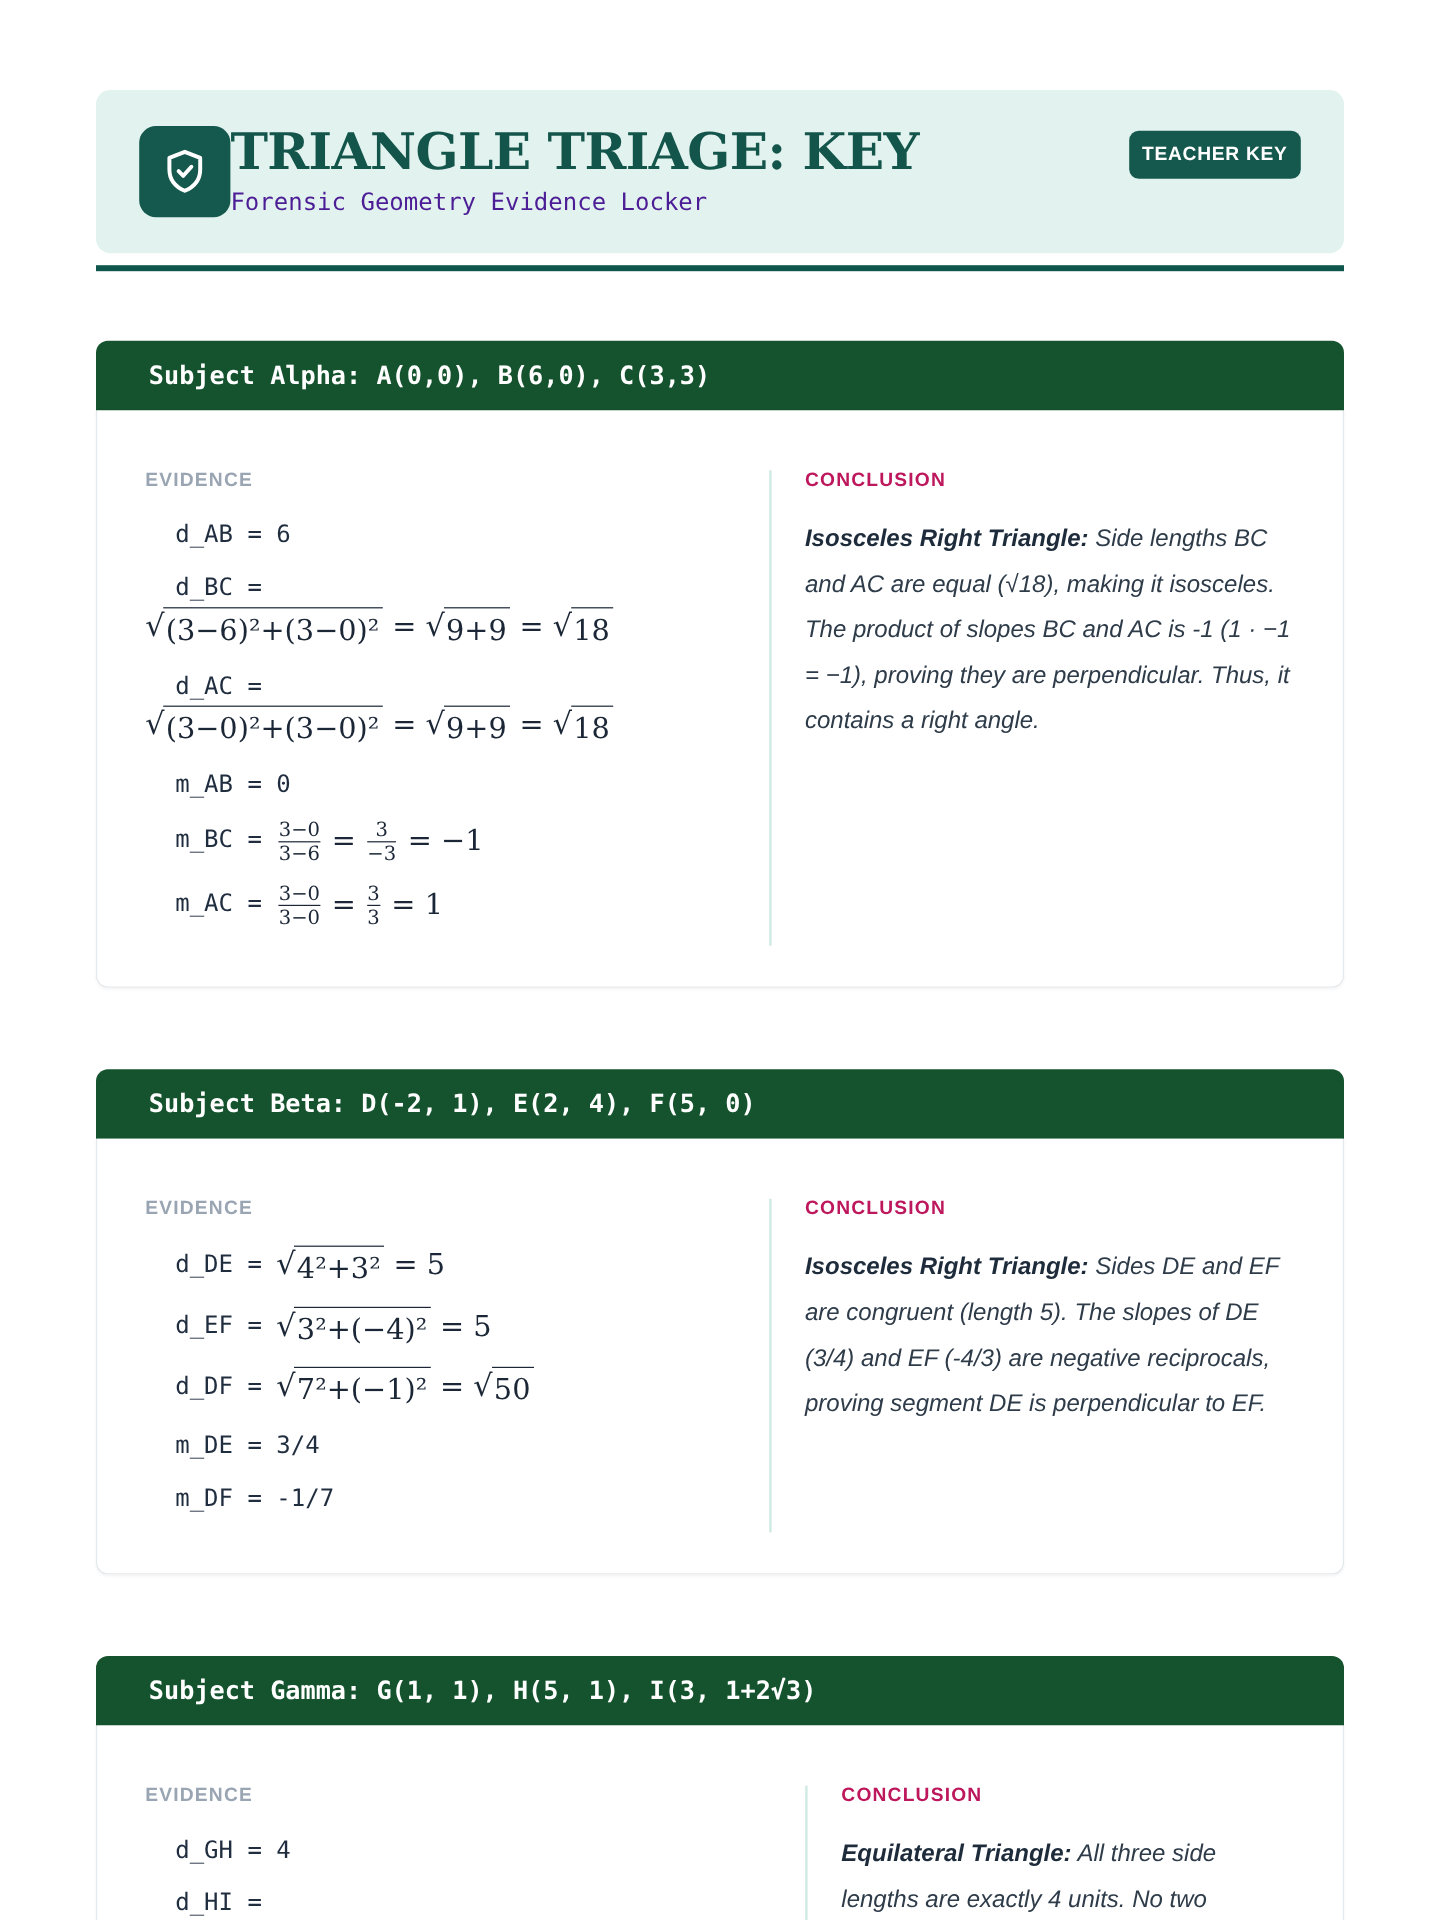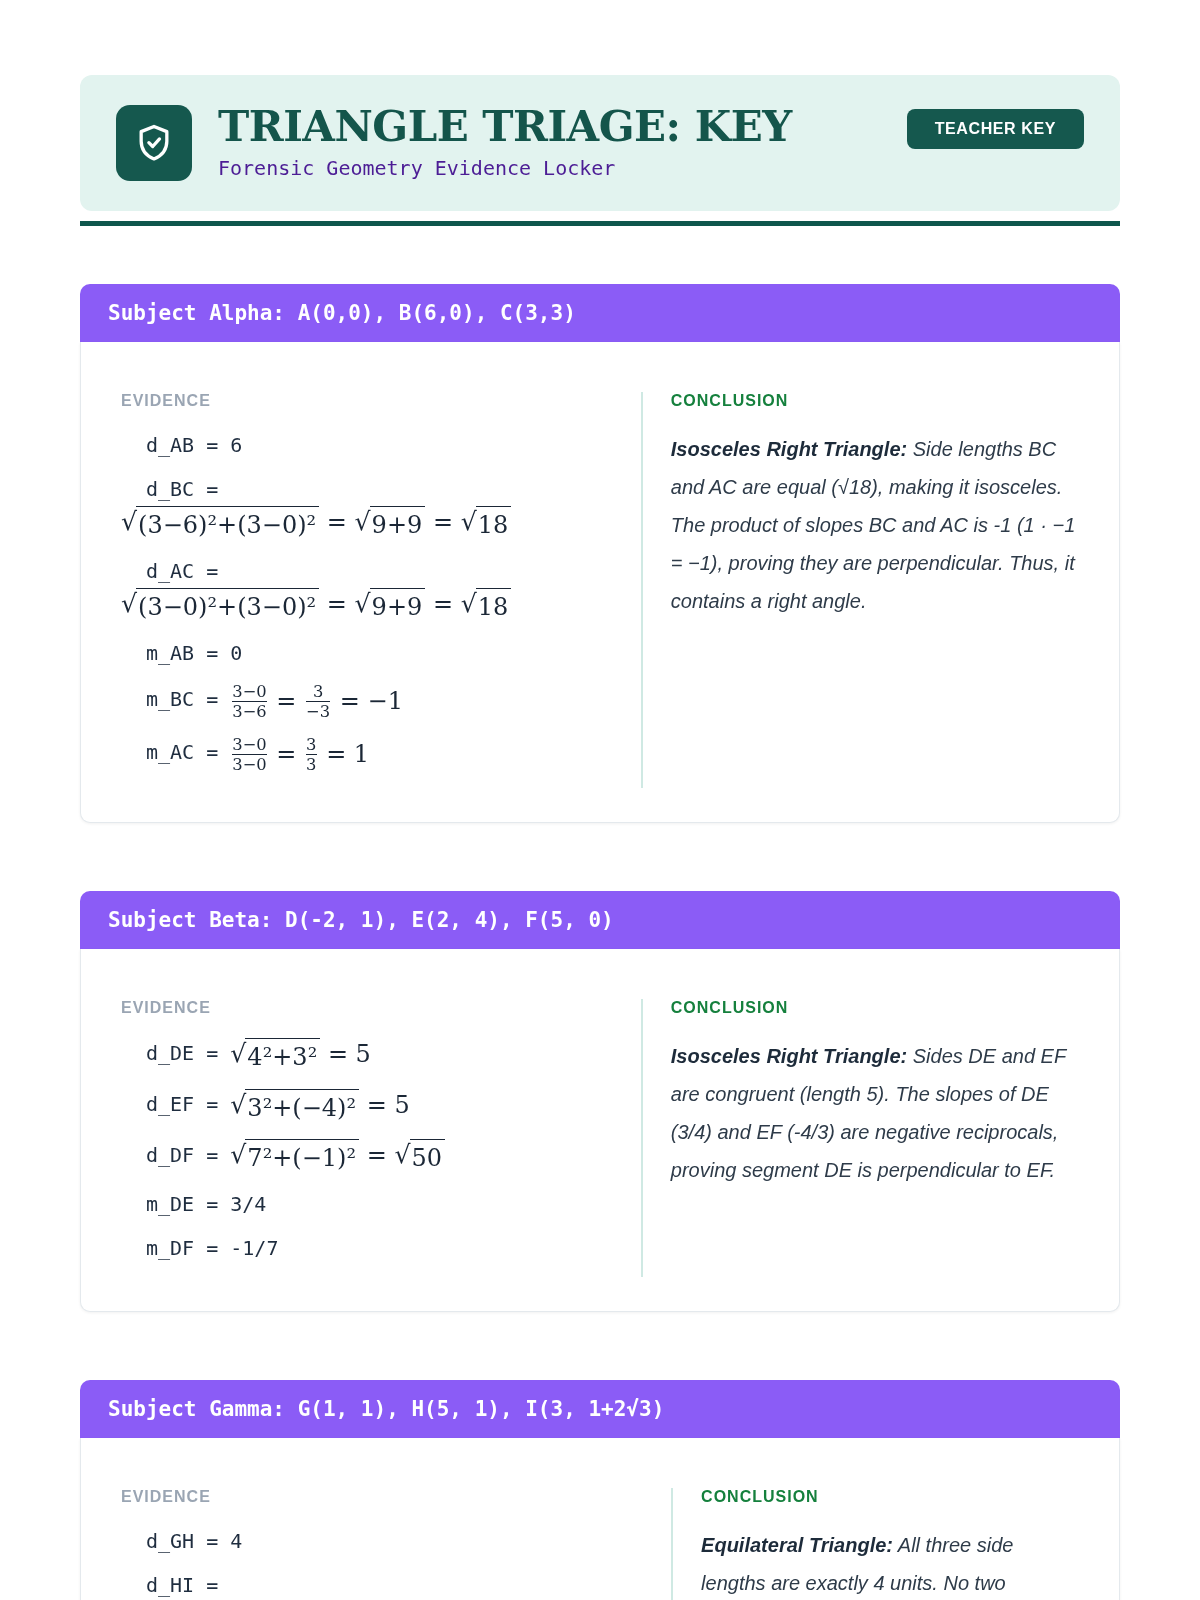--- a/index.html
+++ b/index.html
@@ -12,7 +12,7 @@
   
   .header-card{
     background:#e2f3ef;border-radius:12px;padding:30px 36px;
-    display:flex;align-items:center;gap:26px;position:relative;
+    display:flex;align-items:center;position:relative;
   }
   .logo{
     width:76px;height:76px;background:#15584e;border-radius:14px;

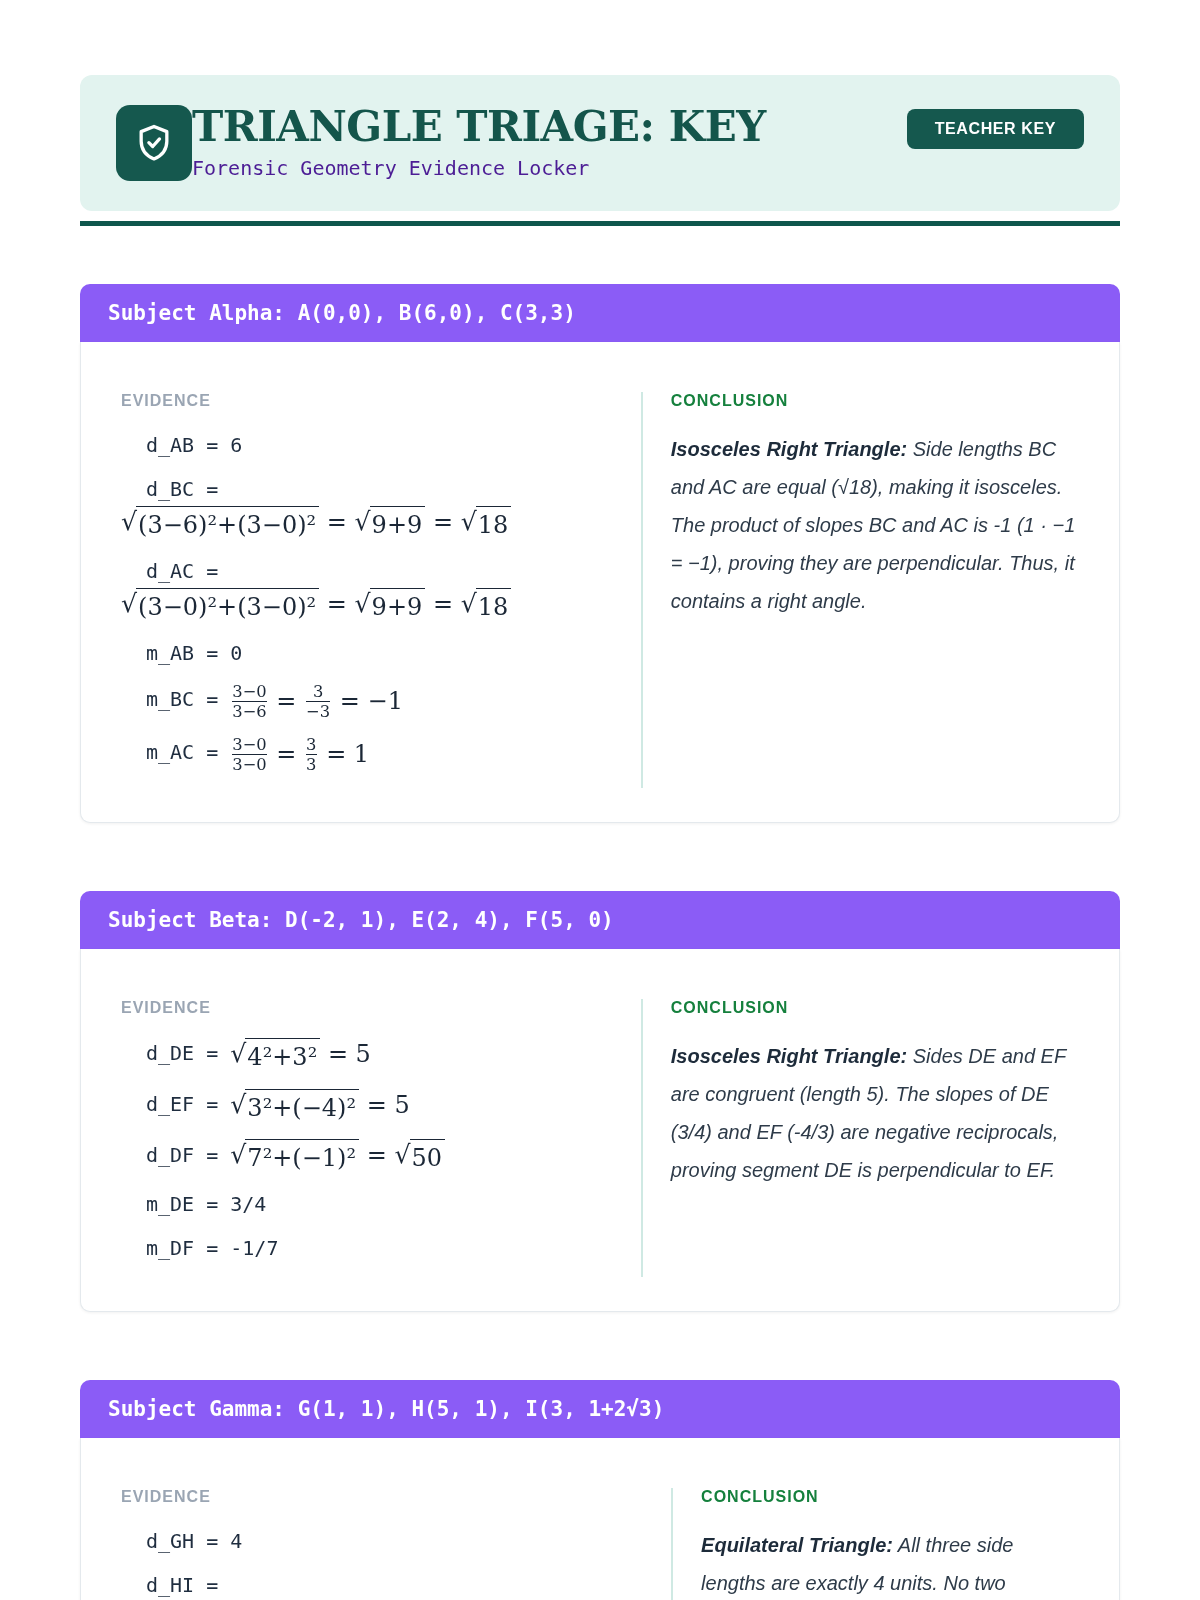--- a/index.html
+++ b/index.html
@@ -29,7 +29,7 @@
   .badge{
     position:absolute;top:34px;right:36px;background:#15584e;color:#ffffff;
     font-weight:700;font-size:16px;letter-spacing:0.6px;
-    padding:11px 28px;border-radius:8px;
+    padding:11px 11px;border-radius:8px;
   }
   .top-rule{height:5px;background:#0e564c;margin-top:10px;}
 

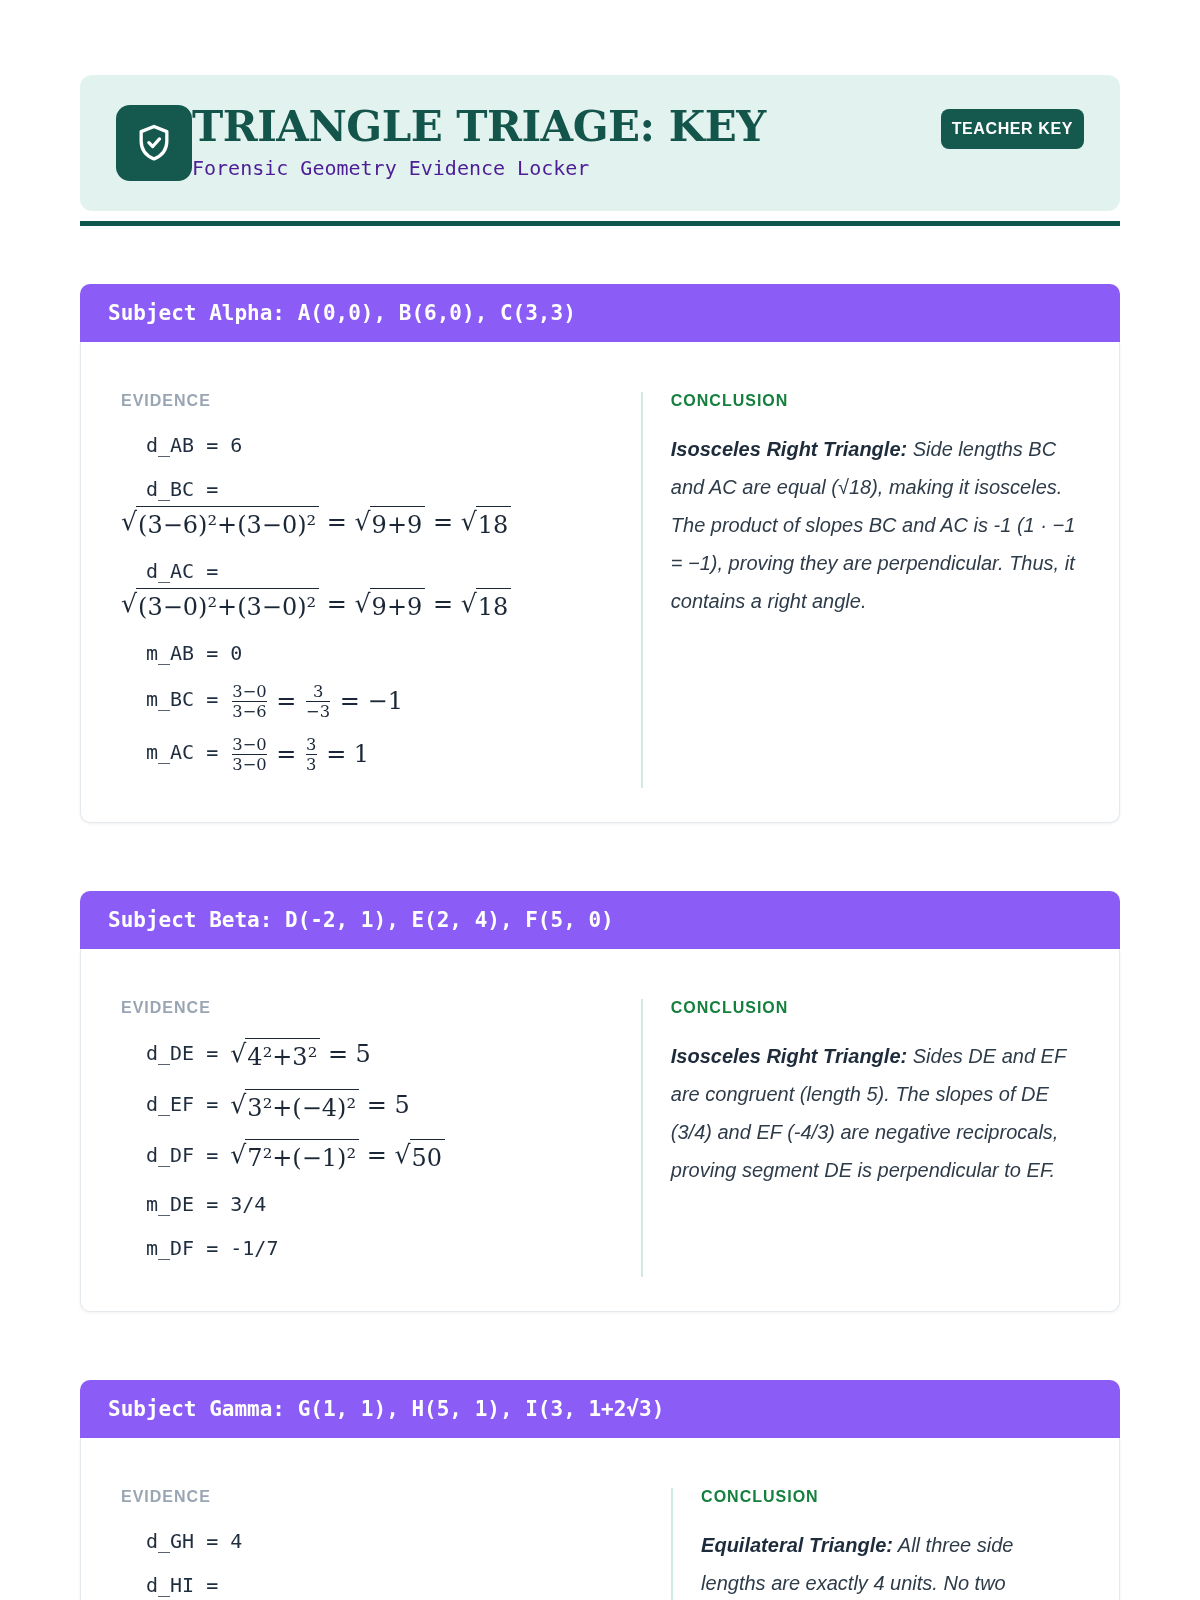--- a/index.html
+++ b/index.html
@@ -37,9 +37,9 @@
   .card{margin-top:58px;border-radius:10px;}
   .card + .card{margin-top:68px;}
   .card-header{
-    background:#8b5cf6;color:#ffffff;border-radius:10px 10px 0 0;
+    background:#14532d;color:#ffffff;border-radius:10px 10px 0 0;
     font-family:"DejaVu Sans Mono",monospace;font-weight:700;font-size:21px;
-    padding:17px 28px;
+    padding:17px 44px;
   }
   .card-body{
     background:#ffffff;border:1px solid #e4e9ed;border-top:none;

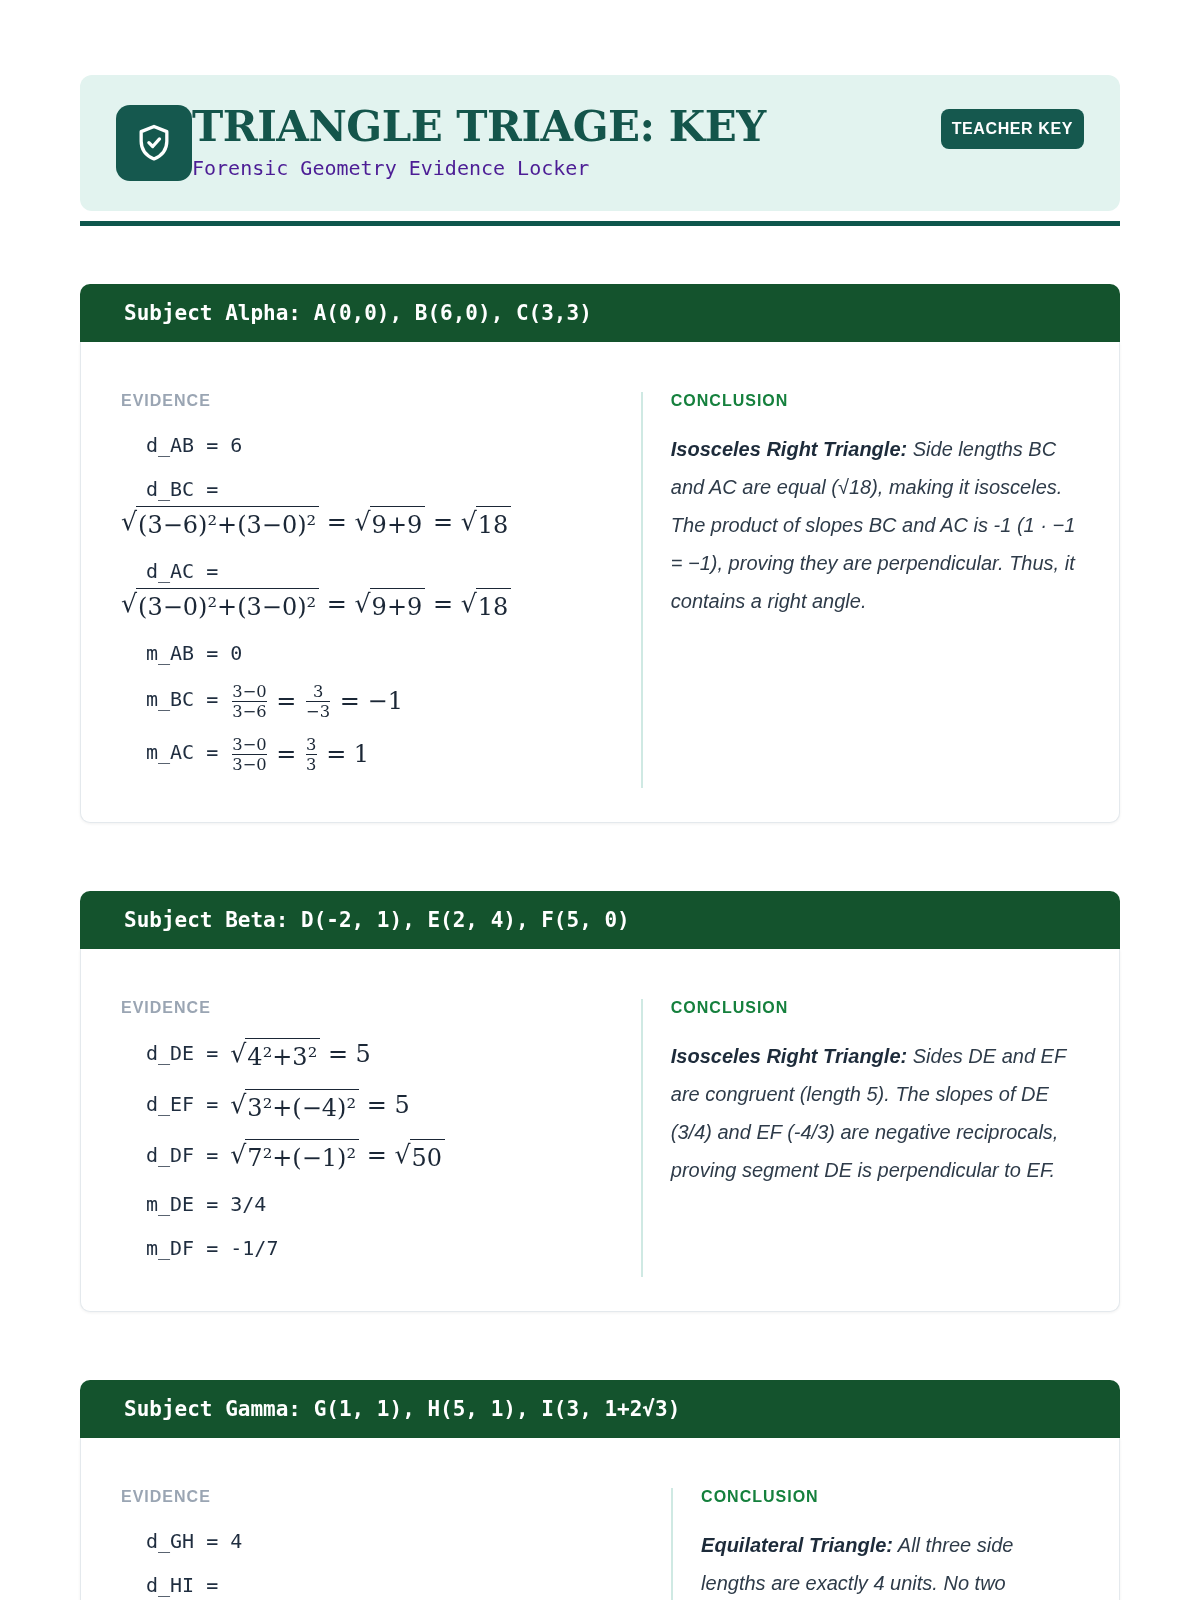--- a/index.html
+++ b/index.html
@@ -52,7 +52,7 @@
     font-size:16px;font-weight:700;letter-spacing:1px;margin-bottom:20px;
   }
   .label-evidence{color:#9aa5b3;}
-  .label-conclusion{color:#15803d;}
+  .label-conclusion{color:#be185d;}
 
   
   .ev-line{margin-bottom:13px;line-height:1.55;color:#1f2d3f;}

